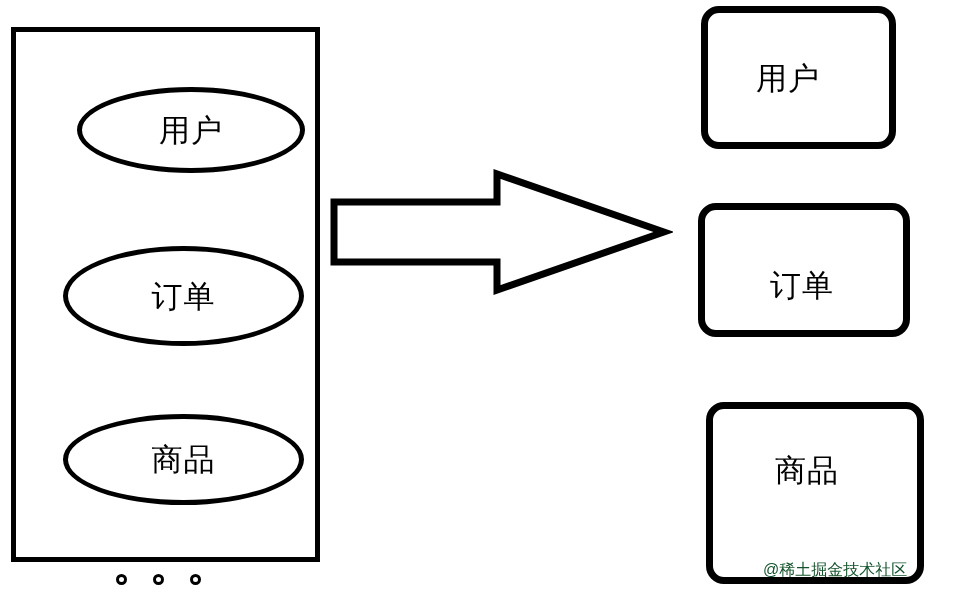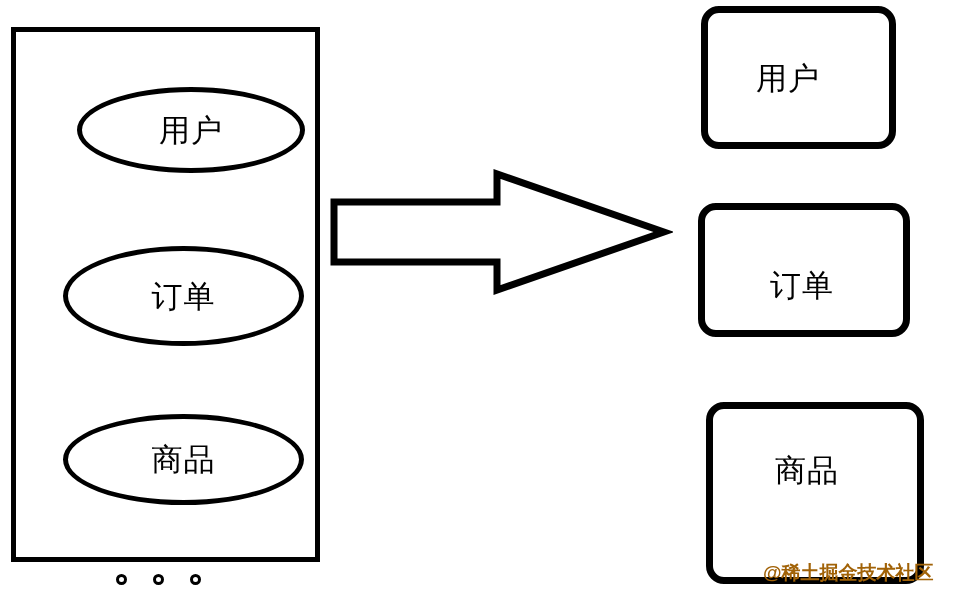--- a/index.html
+++ b/index.html
@@ -120,12 +120,11 @@
     position: absolute;
     left: 763px;
     top: 560px;
-    font-size: 19px;
-    color: #a16207;
+    font-size: 16px;
+    color: #14532d;
     white-space: nowrap;
     letter-spacing: 0px;
     user-select: none;
-    font-weight: bold;
   }
 </style>
 </head>

